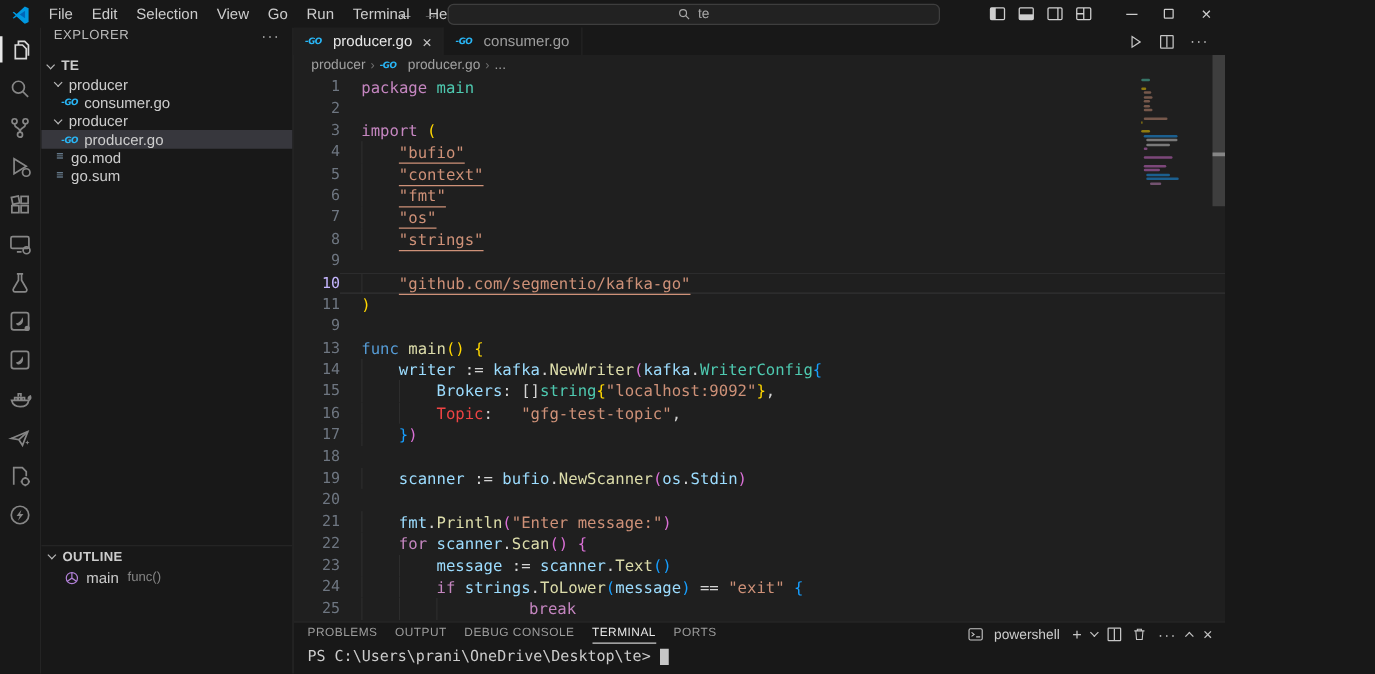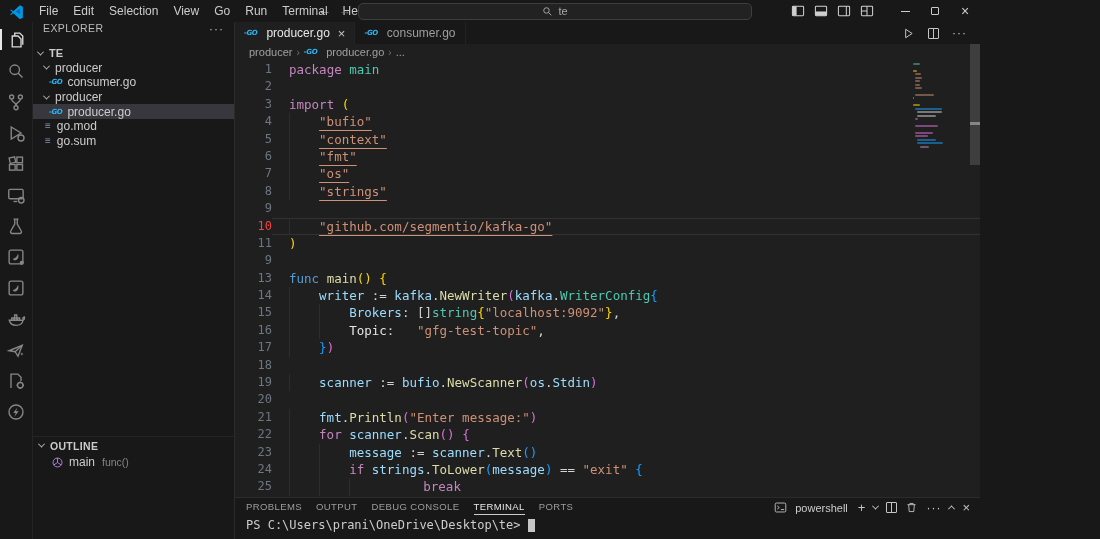--- a/index.html
+++ b/index.html
@@ -77,7 +77,7 @@
     font-family:"DejaVu Sans Mono",monospace;font-size:12.5px;white-space:pre}
   .num{width:37px;text-align:right;color:#6e7681;flex:none;font-size:12px}
   .codewrap{flex:1;padding-left:17px;position:relative}
-  .line.cur .num{color:#ef4444}
+  .line.cur .num{color:#c4b5fd}
   .line.cur .codewrap{box-shadow:inset 0 1px 0 #323233, inset 0 -1px 0 #323233}
   .ig{display:inline-block;width:4ch;height:100%;vertical-align:top;box-shadow:inset 1px 0 0 #2d2d2d}
   .u{text-decoration:underline;text-underline-offset:3.5px}

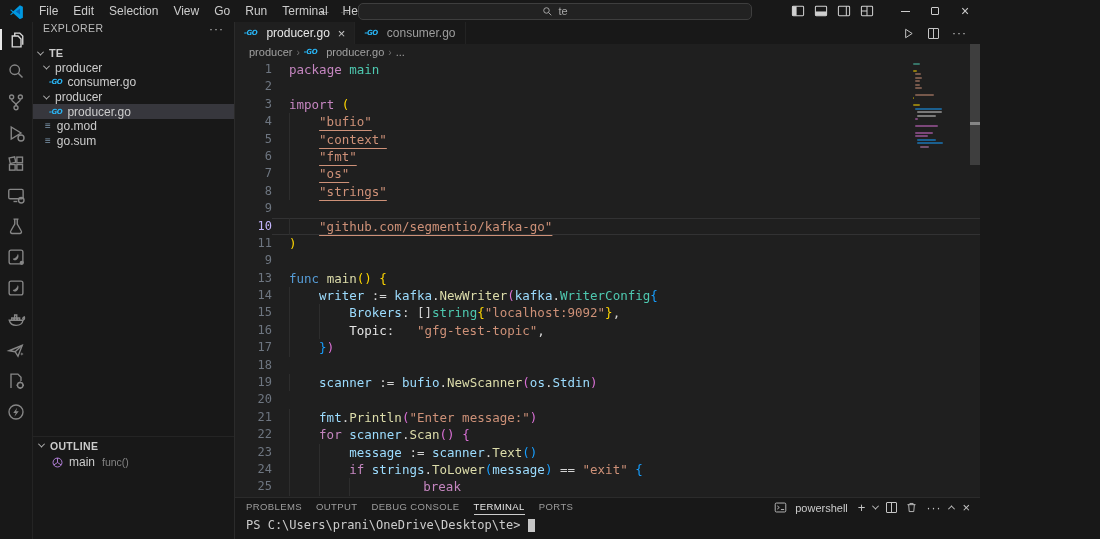--- a/index.html
+++ b/index.html
@@ -363,7 +363,7 @@
             <div class="line"><span class="num">13</span><span class="codewrap"><span style="color: rgb(86, 156, 214);">func</span><span style="color: rgb(212, 212, 212);"> </span><span style="color: rgb(220, 220, 170);">main</span><span style="color: rgb(255, 215, 0);">()</span><span style="color: rgb(212, 212, 212);"> </span><span style="color: rgb(255, 215, 0);">{</span></span></div>
             <div class="line"><span class="num">14</span><span class="codewrap"><span class="ig"></span><span style="color: rgb(156, 220, 254);">writer</span><span style="color: rgb(212, 212, 212);"> := </span><span style="color: rgb(156, 220, 254);">kafka</span><span style="color: rgb(212, 212, 212);">.</span><span style="color: rgb(220, 220, 170);">NewWriter</span><span style="color: rgb(218, 112, 214);">(</span><span style="color: rgb(156, 220, 254);">kafka</span><span style="color: rgb(212, 212, 212);">.</span><span style="color: rgb(78, 201, 176);">WriterConfig</span><span style="color: rgb(23, 159, 255);">{</span></span></div>
             <div class="line"><span class="num">15</span><span class="codewrap"><span class="ig"></span><span class="ig"></span><span style="color: rgb(156, 220, 254);">Brokers</span><span style="color: rgb(212, 212, 212);">: </span><span style="color: rgb(212, 212, 212);">[]</span><span style="color: rgb(78, 201, 176);">string</span><span style="color: rgb(255, 215, 0);">{</span><span style="color: rgb(206, 145, 120);">"localhost:9092"</span><span style="color: rgb(255, 215, 0);">}</span><span style="color: rgb(212, 212, 212);">,</span></span></div>
-            <div class="line"><span class="num">16</span><span class="codewrap"><span class="ig"></span><span class="ig"></span><span style="color: #e5e5e5;">Topic</span><span style="color: rgb(212, 212, 212);">:   </span><span style="color: rgb(206, 145, 120);">"gfg-test-topic"</span><span style="color: rgb(212, 212, 212);">,</span></span></div>
+            <div class="line"><span class="num">16</span><span class="codewrap"><span class="ig"></span><span class="ig"></span><span style="color: #ef4444;">Topic</span><span style="color: rgb(212, 212, 212);">:   </span><span style="color: rgb(206, 145, 120);">"gfg-test-topic"</span><span style="color: rgb(212, 212, 212);">,</span></span></div>
             <div class="line"><span class="num">17</span><span class="codewrap"><span class="ig"></span><span style="color: rgb(23, 159, 255);">}</span><span style="color: rgb(218, 112, 214);">)</span></span></div>
             <div class="line"><span class="num">18</span><span class="codewrap"></span></div>
             <div class="line"><span class="num">19</span><span class="codewrap"><span class="ig"></span><span style="color: rgb(156, 220, 254);">scanner</span><span style="color: rgb(212, 212, 212);"> := </span><span style="color: rgb(156, 220, 254);">bufio</span><span style="color: rgb(212, 212, 212);">.</span><span style="color: rgb(220, 220, 170);">NewScanner</span><span style="color: rgb(218, 112, 214);">(</span><span style="color: rgb(156, 220, 254);">os</span><span style="color: rgb(212, 212, 212);">.</span><span style="color: rgb(156, 220, 254);">Stdin</span><span style="color: rgb(218, 112, 214);">)</span></span></div>

